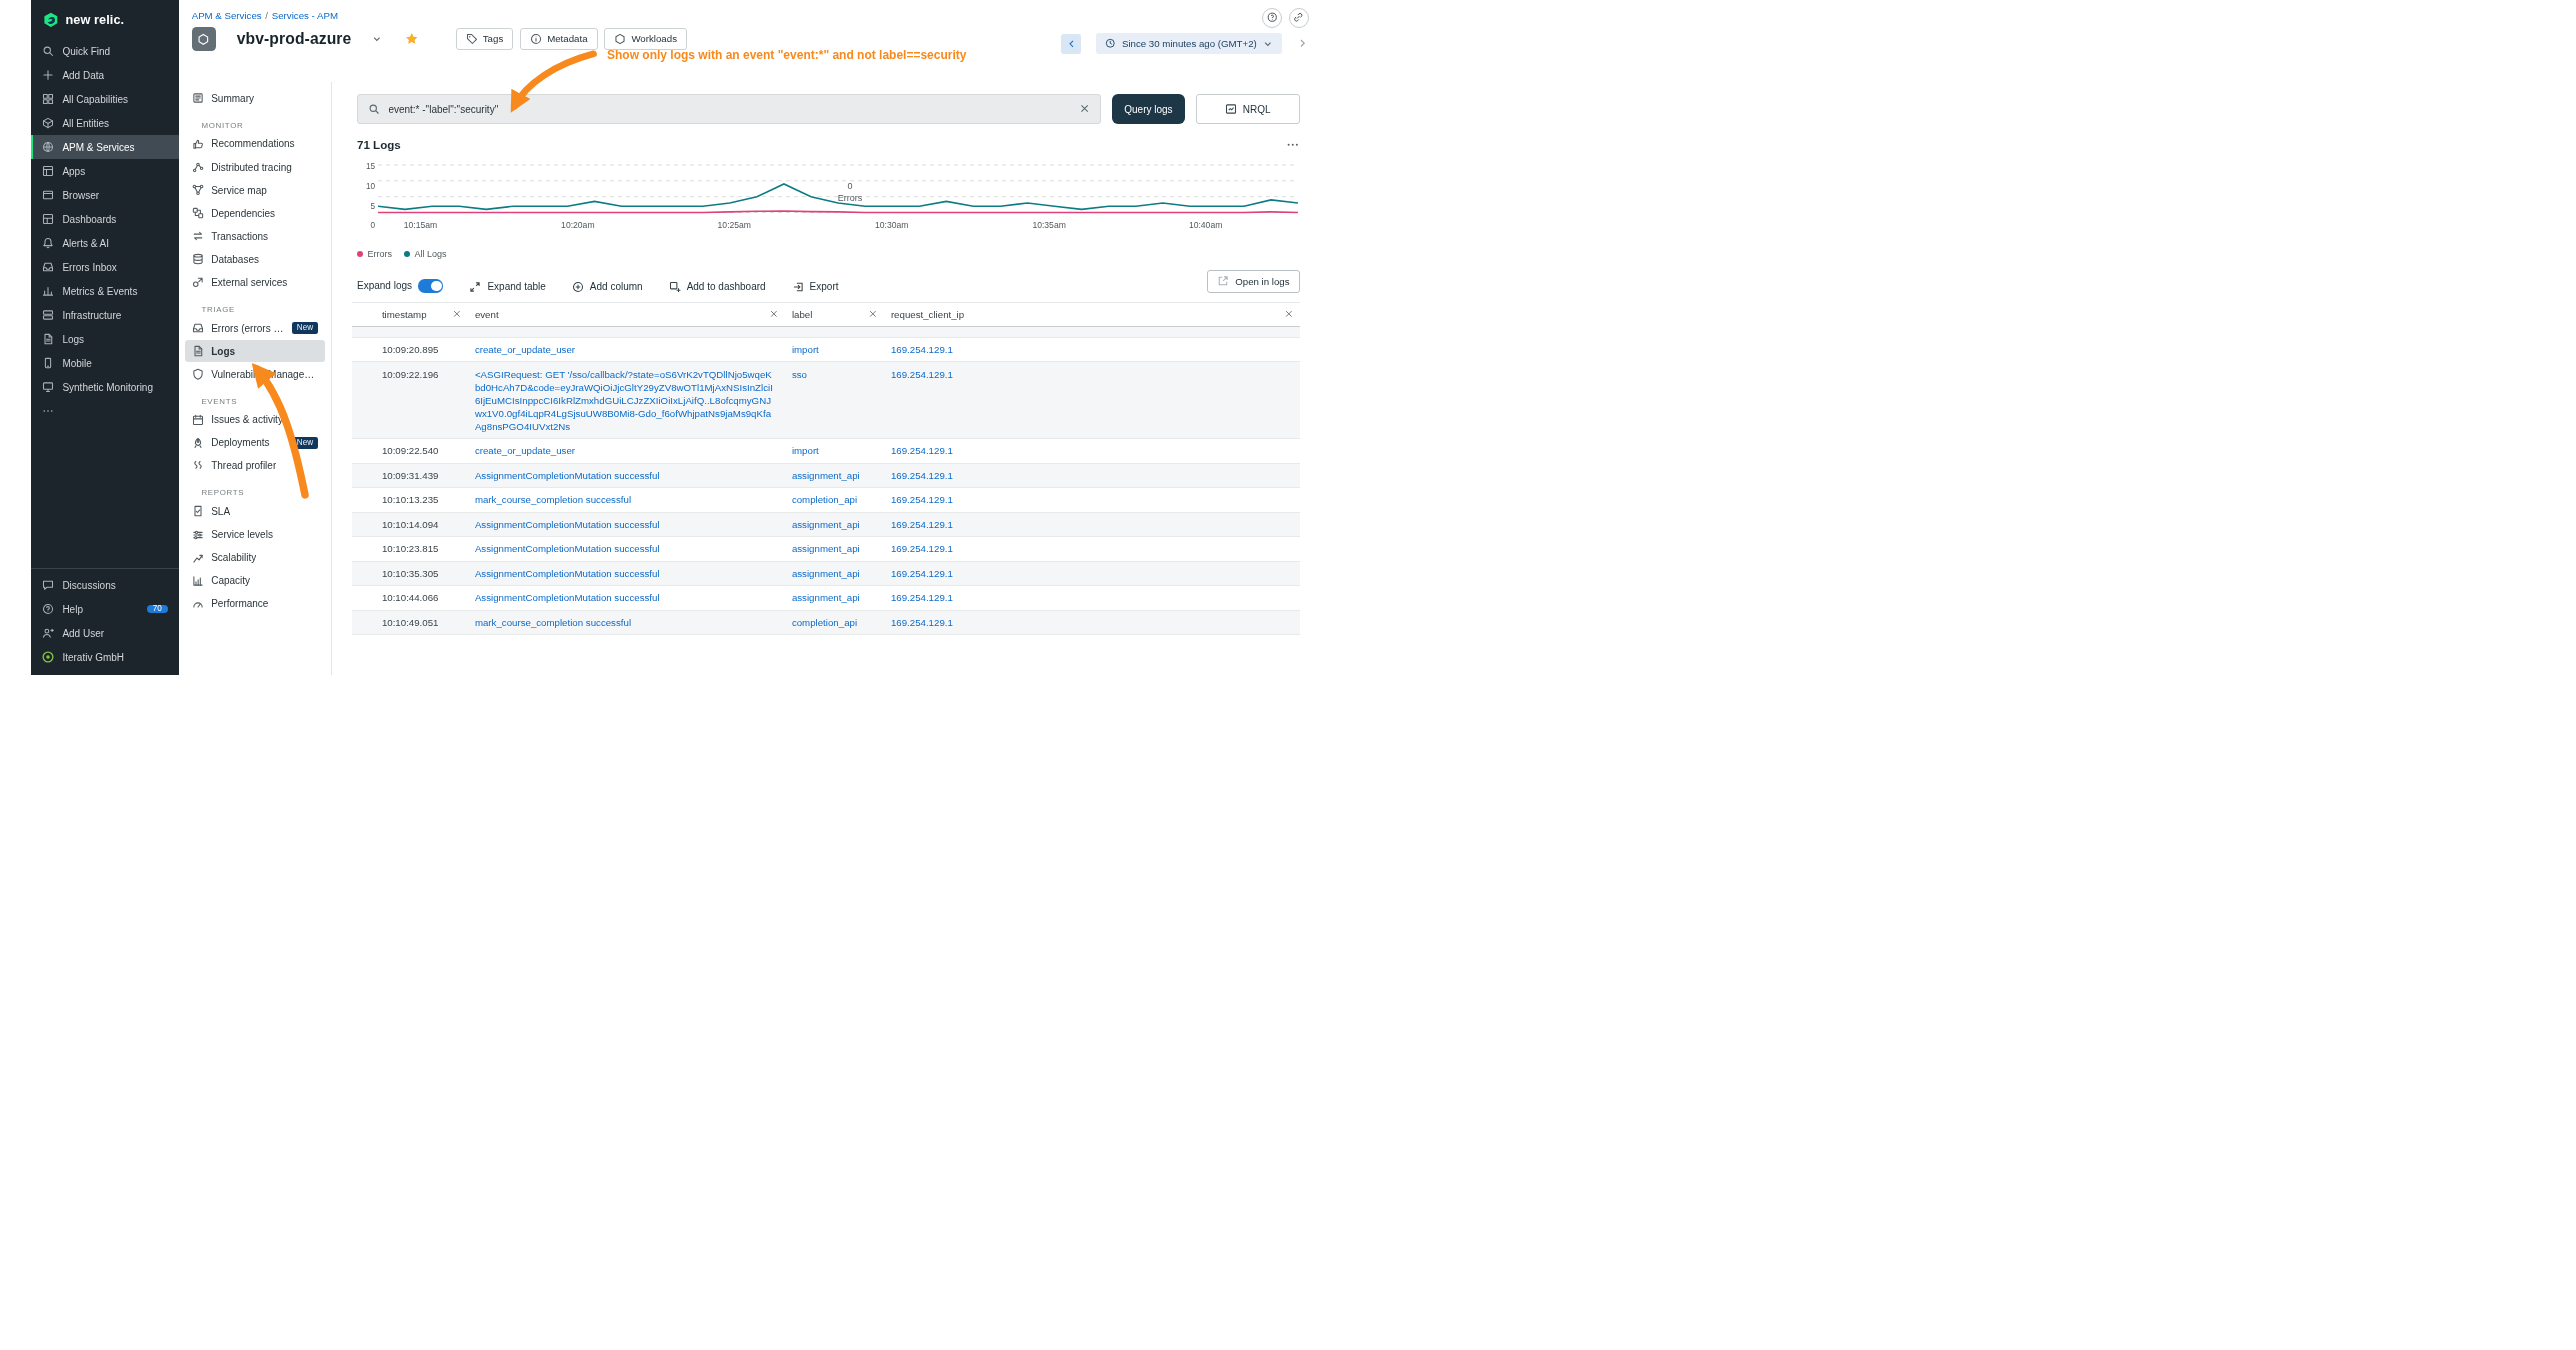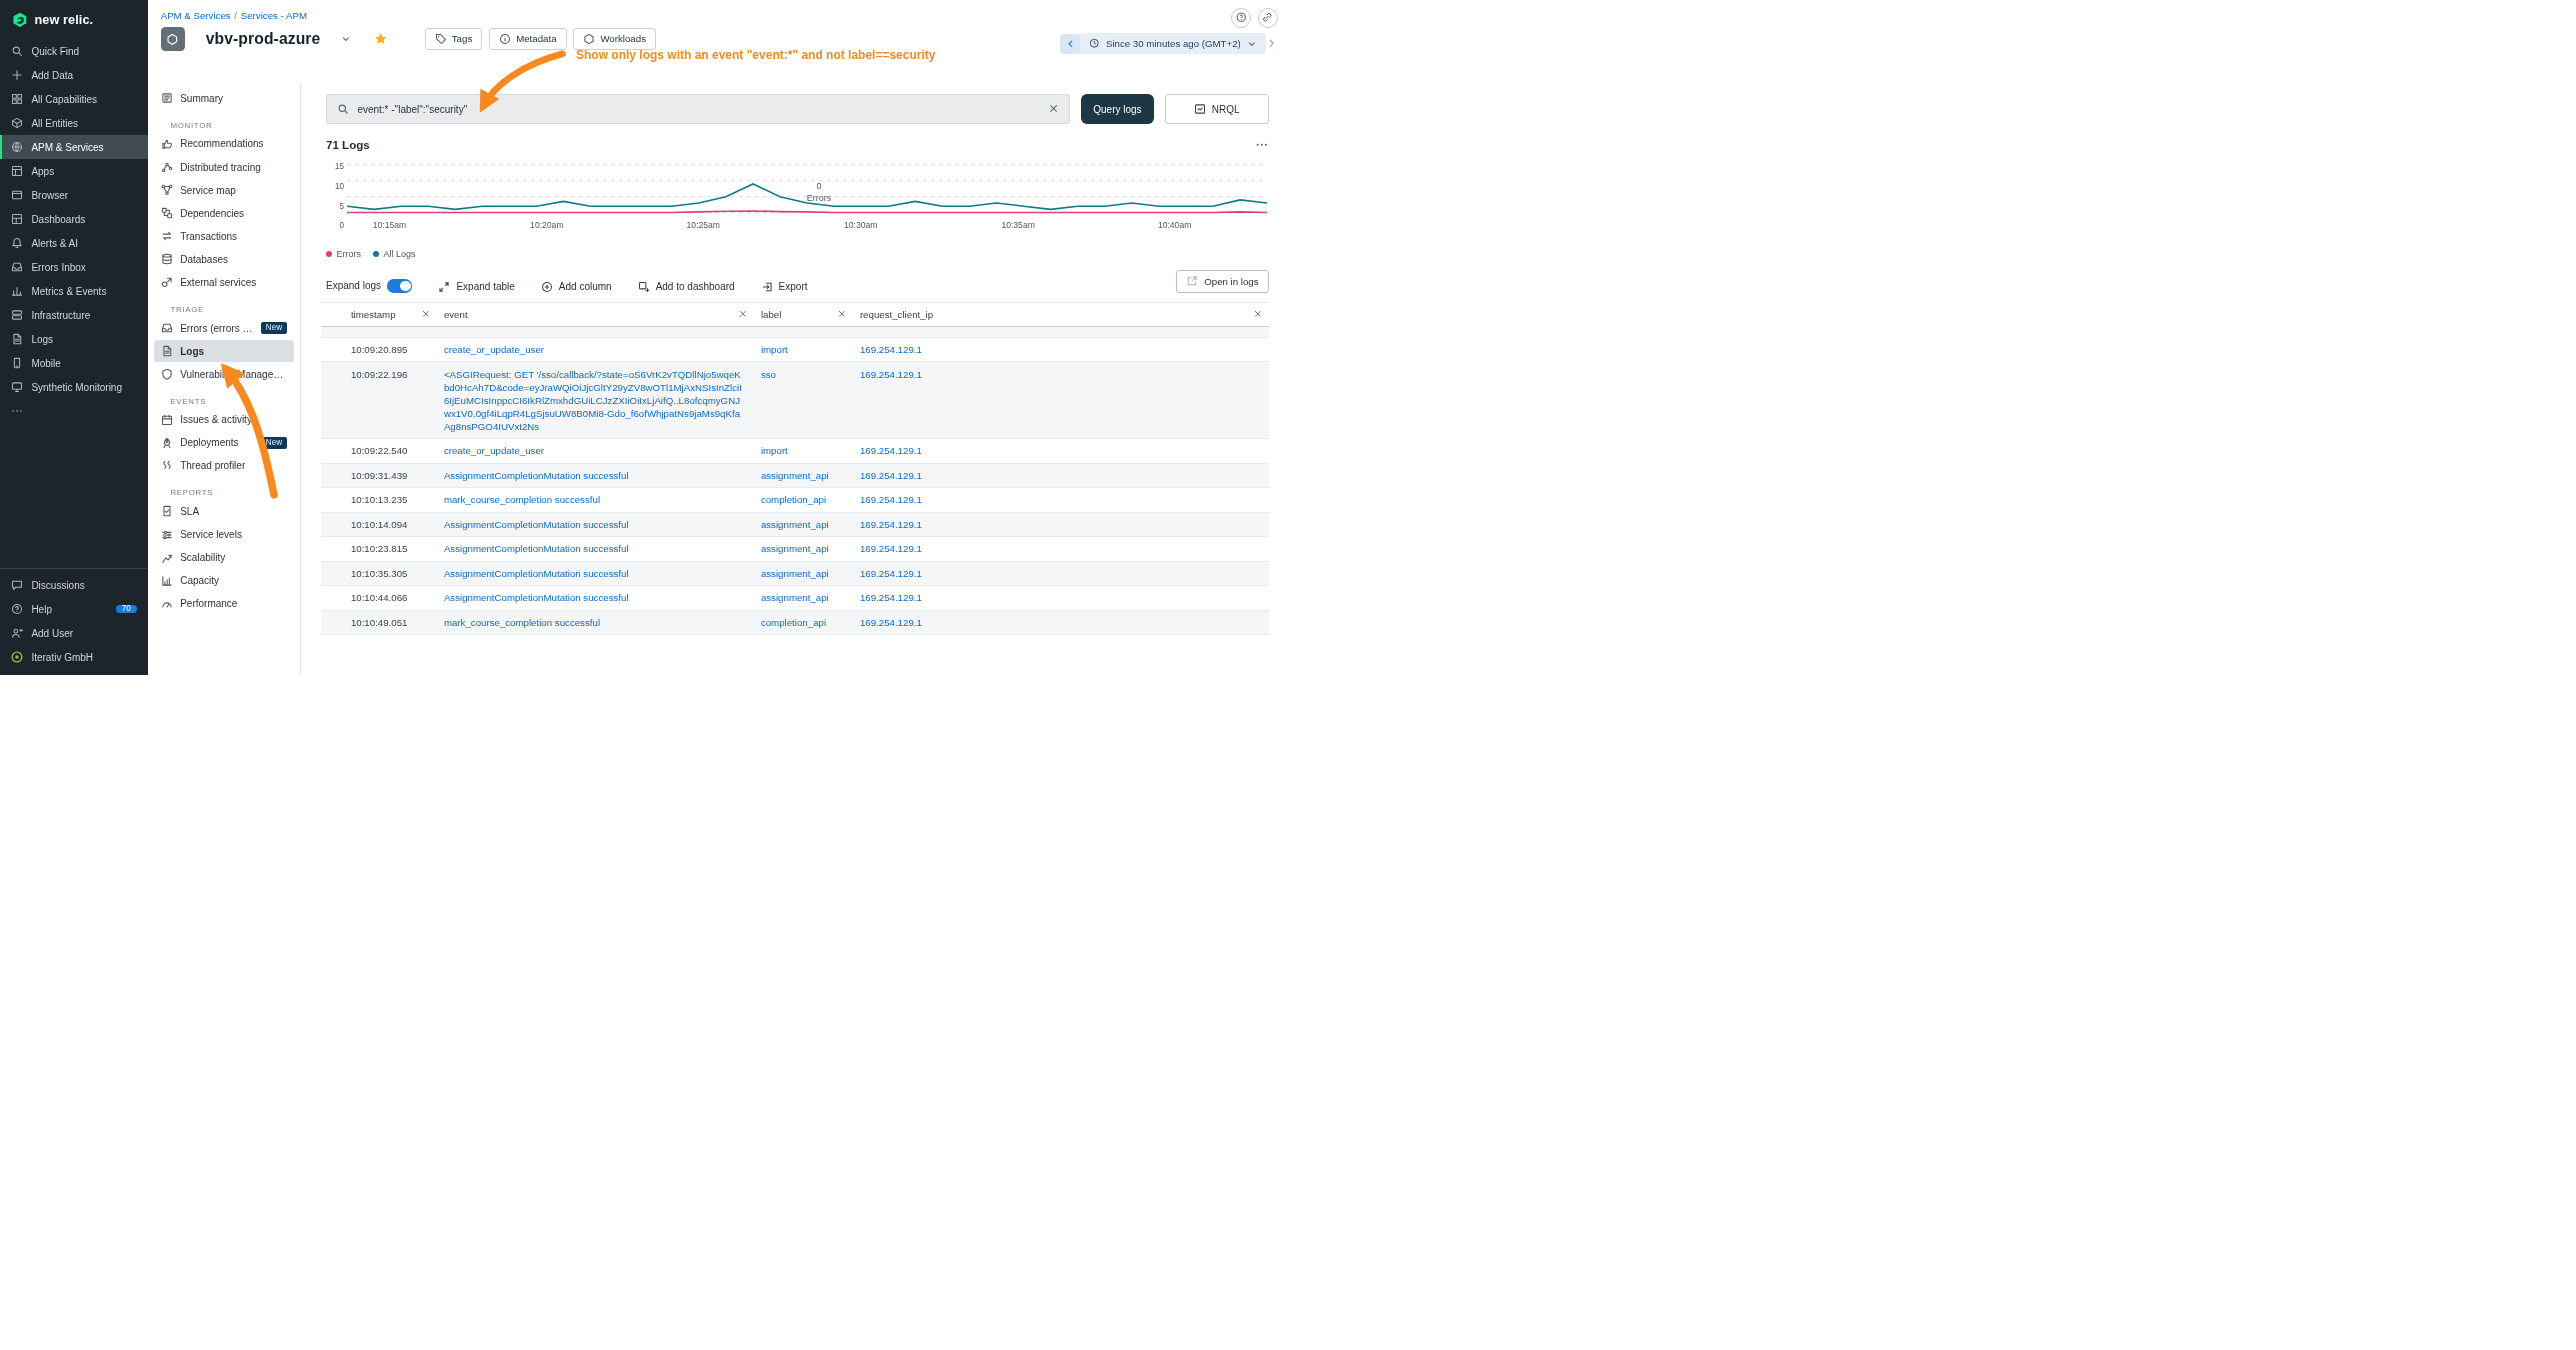--- a/index.html
+++ b/index.html
@@ -5,7 +5,7 @@
   html,body{margin:0;padding:0;background:#fff;}
   *{box-sizing:border-box;}
   .page{position:relative;width:1288px;height:675px;overflow:hidden;
-        font-family:"Liberation Sans",sans-serif;color:#2a3439;background:#fff;}
+        font-family:"Liberation Sans",sans-serif;color:#2a3439;background:#fff;margin-left:31px;}
 
   
   .gnav{position:absolute;left:0;top:0;bottom:0;width:148px;background:#1d252c;

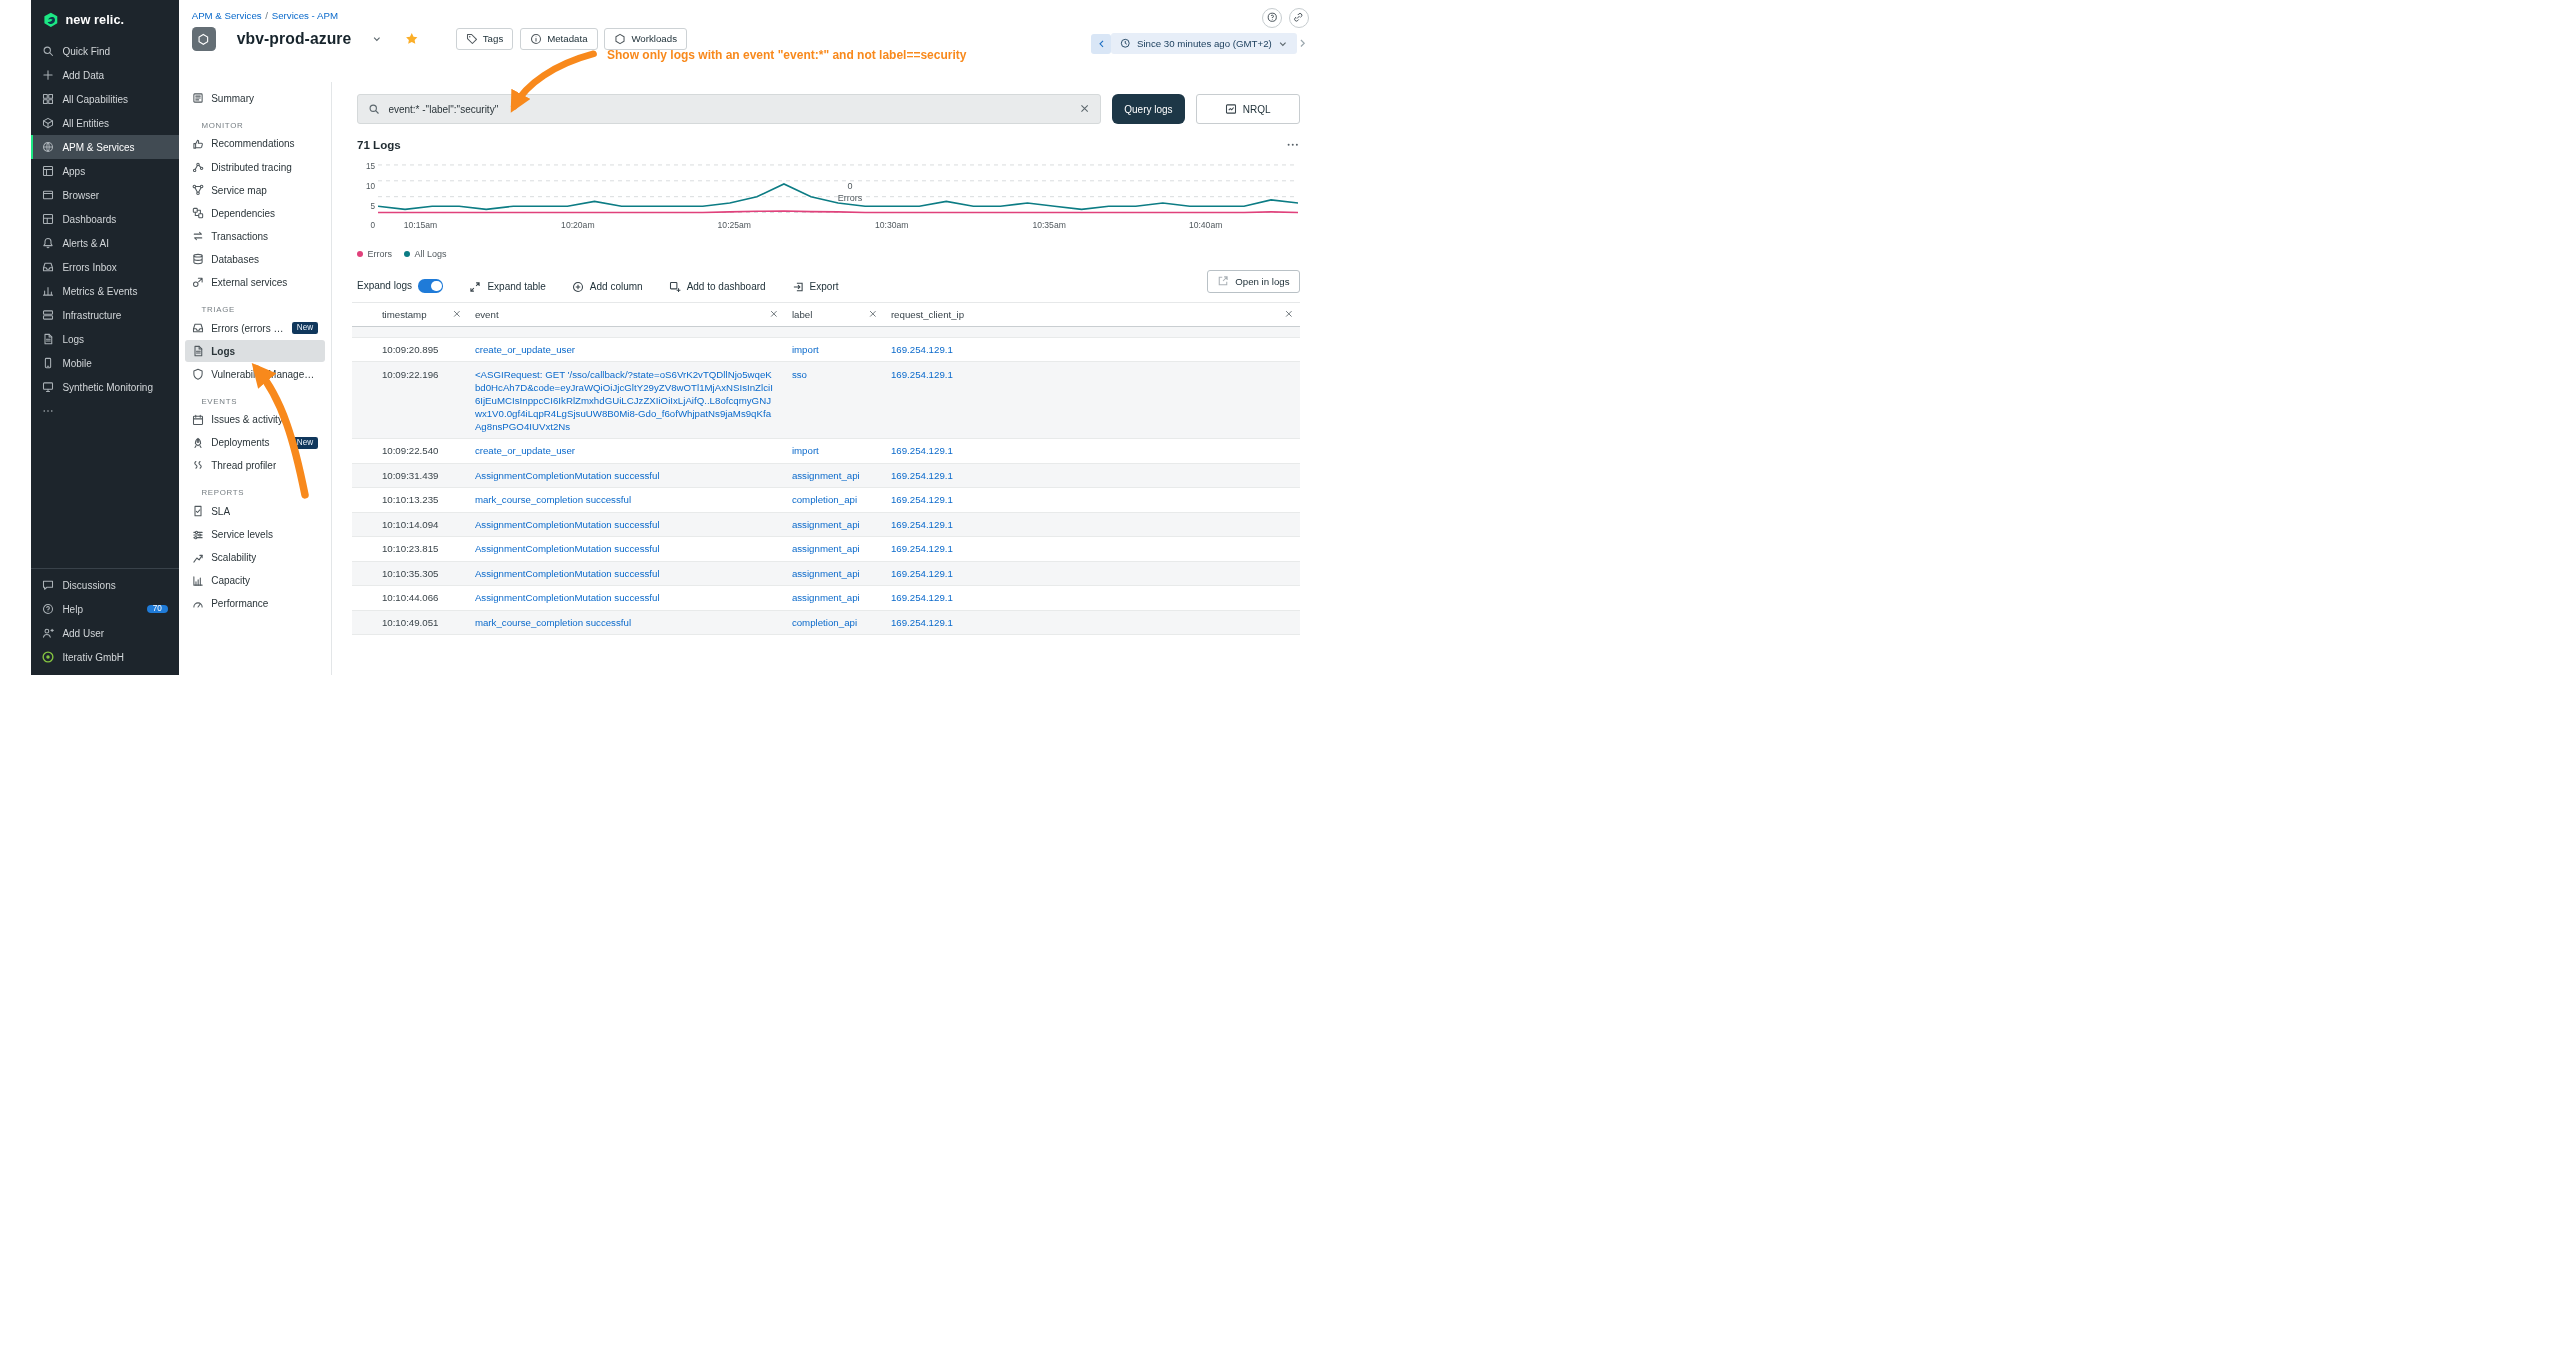--- a/index.html
+++ b/index.html
@@ -60,7 +60,7 @@
   .cbtn{width:20px;height:20px;border:0.7px solid #c6cccf;border-radius:50%;display:flex;
         align-items:center;justify-content:center;color:#39444b;cursor:pointer;background:#fff;}
   .cbtn svg{width:10.5px;height:10.5px;}
-  .timerow{position:absolute;right:12px;top:33px;display:flex;align-items:center;gap:0;}
+  .timerow{position:absolute;right:12px;top:33px;display:flex;align-items:center;gap:15px;}
   .tchev{width:20px;height:20px;border-radius:3px;background:#d9e6f6;color:#1c6fc4;display:flex;
          align-items:center;justify-content:center;cursor:pointer;}
   .tchev svg{width:9.7px;height:9.7px;}

